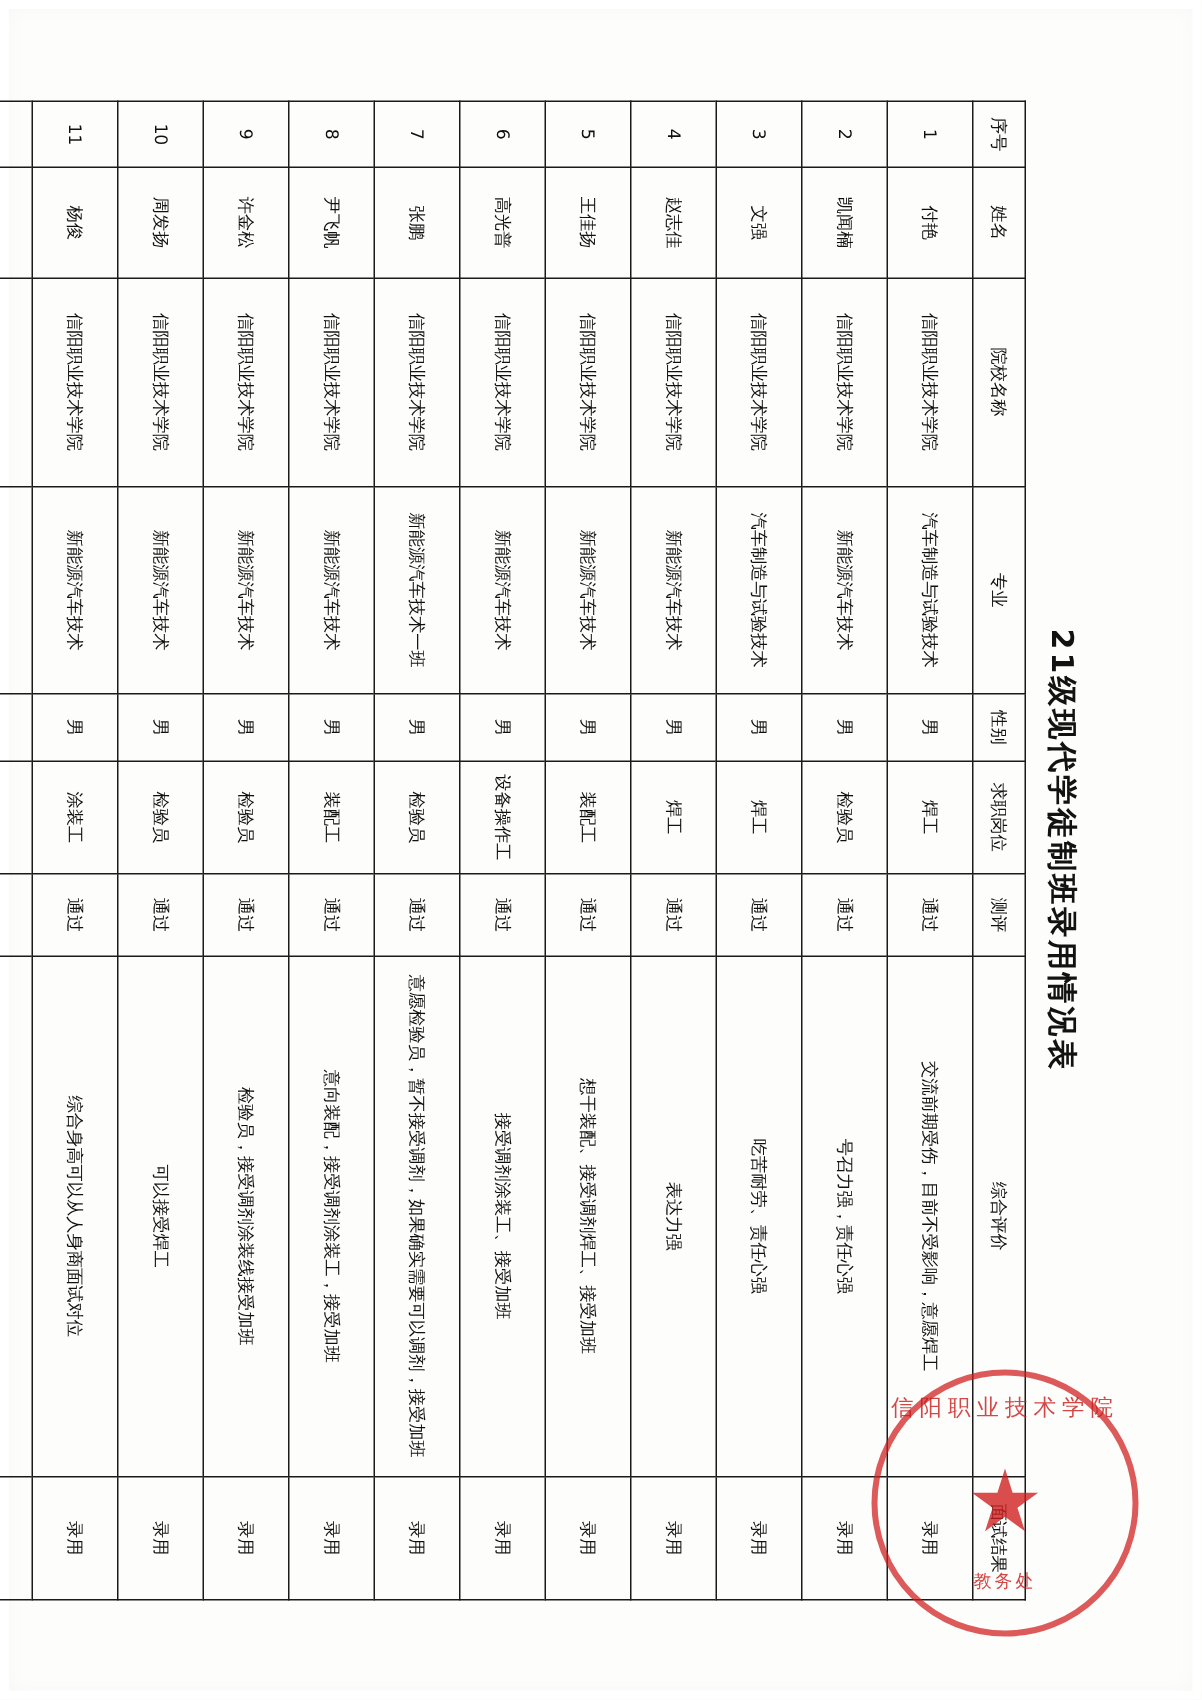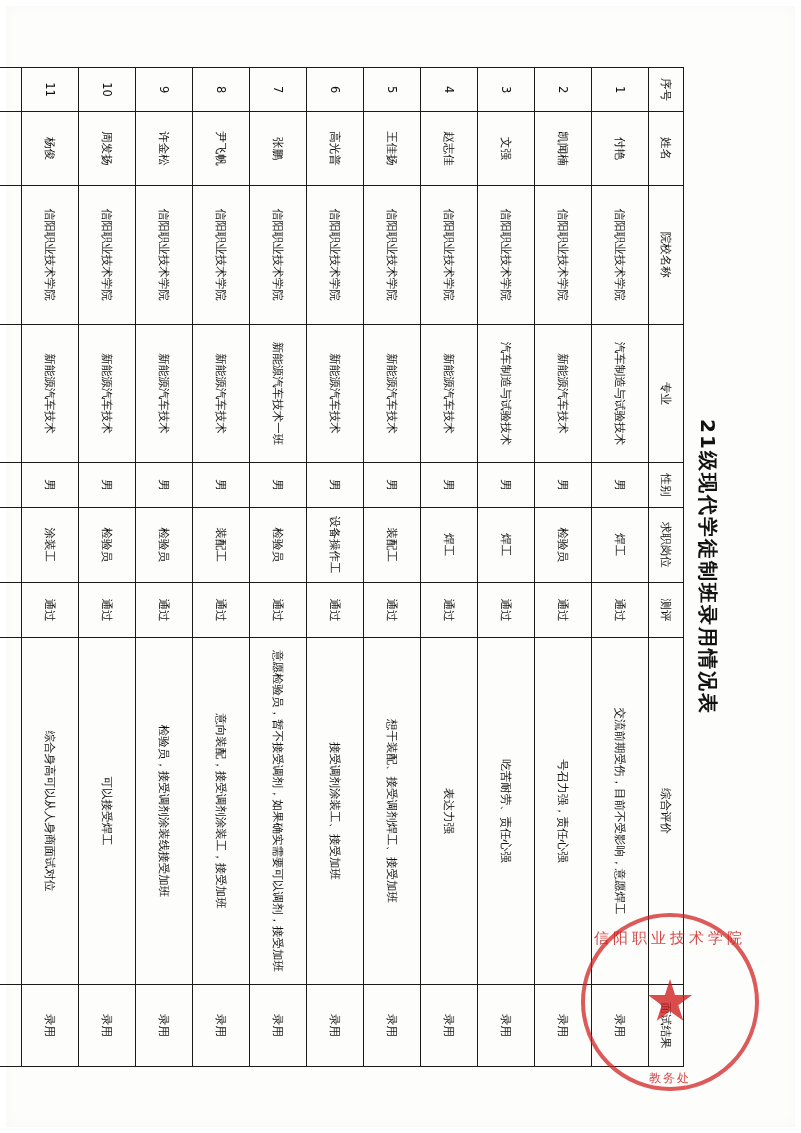--- a/index.html
+++ b/index.html
@@ -133,7 +133,7 @@
     font-family: "DejaVu Sans", "Liberation Sans", sans-serif;
   }
   #seal .seal-top { top: 16px; }
-  #seal .seal-bottom { bottom: 4px; font-size: 12px; letter-spacing: 2px; }
+  #seal .seal-bottom { bottom: 28px; font-size: 12px; letter-spacing: 2px; }
 </style>
 </head>
 <body>

